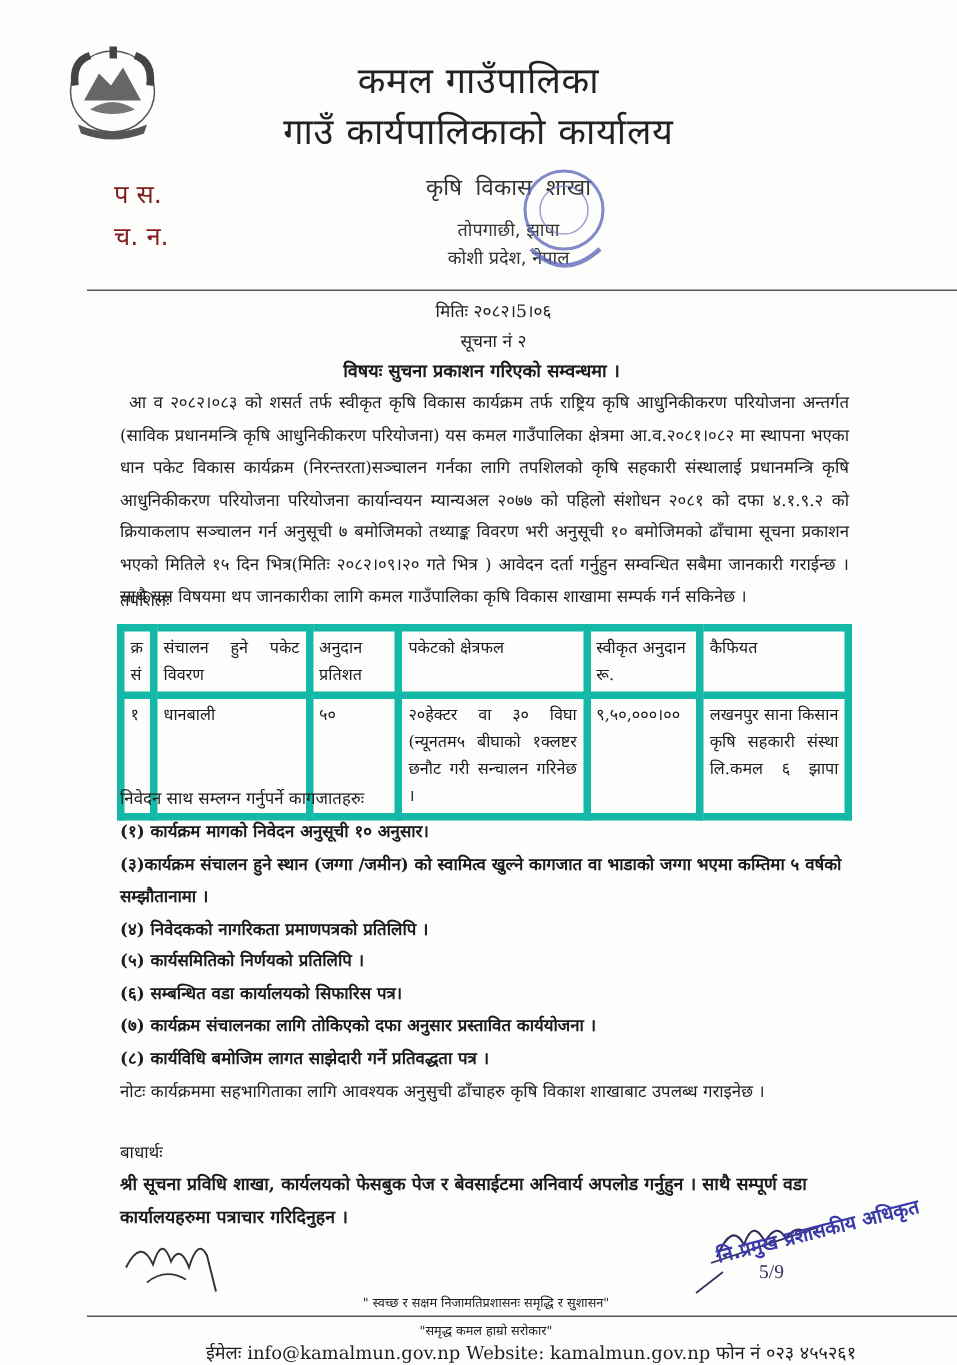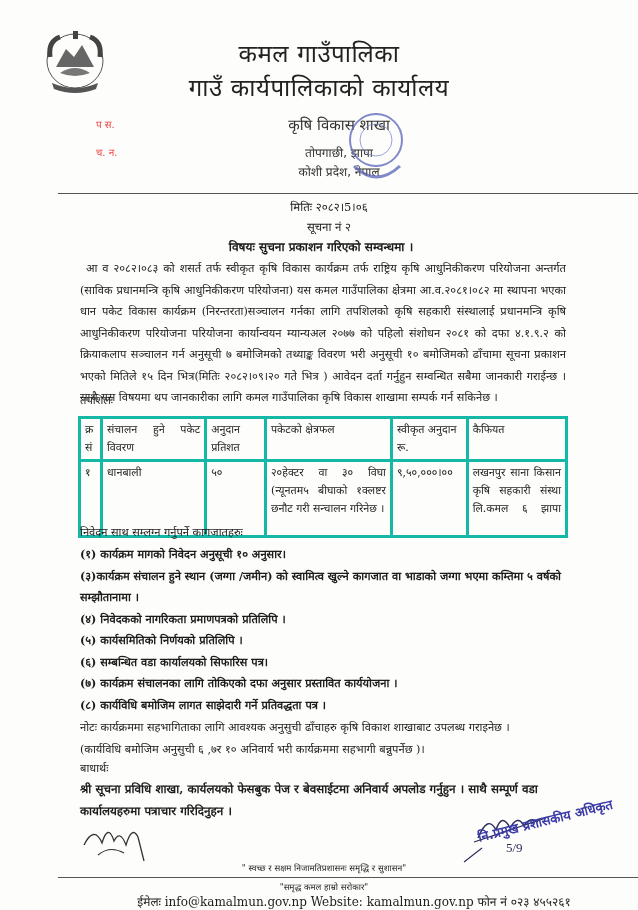--- a/index.html
+++ b/index.html
@@ -11,7 +11,7 @@
     .title1 { position: absolute; left: 0; width: 638px; top: 36px; text-align: center; font-family: "DejaVu Sans", sans-serif; font-size: 24px; color: #222; letter-spacing: 0.5px; }
     .title2 { position: absolute; left: 0; width: 638px; top: 70px; text-align: center; font-family: "DejaVu Sans", sans-serif; font-size: 24px; color: #222; letter-spacing: 0.5px; }
 
-    .ref { position: absolute; left: 96px; font-family: "DejaVu Sans", sans-serif; font-size: 10px; color: #ef4444; }
+    .ref { position: absolute; left: 76px; font-family: "DejaVu Sans", sans-serif; font-size: 17px; color: #7f1d1d; }
     .ref.ps { top: 117px; }
     .ref.cn { top: 145px; }
 

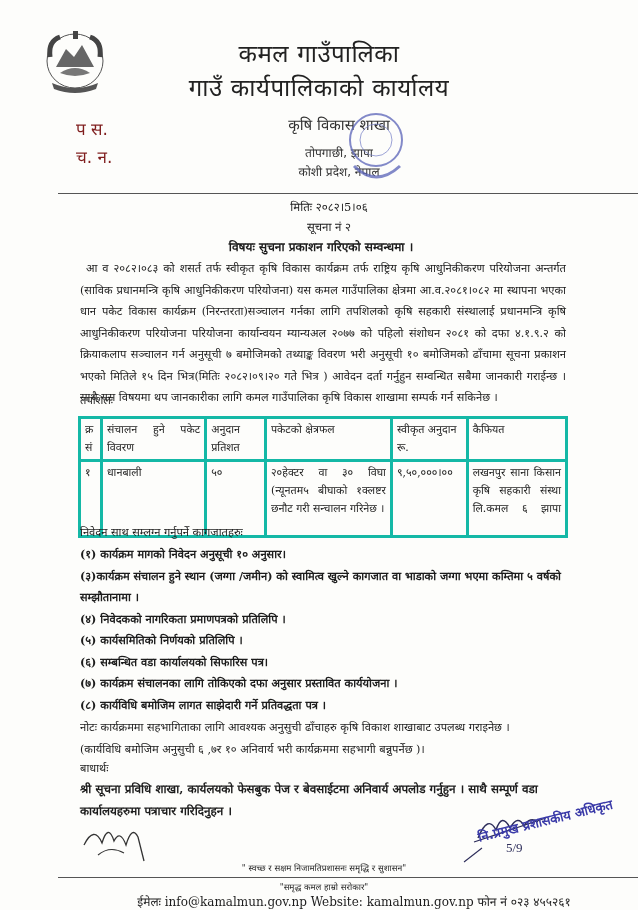--- a/index.html
+++ b/index.html
@@ -16,7 +16,7 @@
     .ref.cn { top: 145px; }
 
     .branch { position: absolute; left: 0; width: 638px; text-align: center; font-family: "DejaVu Sans", sans-serif; color: #333; }
-    .branch.b1 { top: 114px; font-size: 15px; padding-left: 40px; }
+    .branch.b1 { top: 114px; font-size: 15px; padding-left: 40px; font-family: Liberation Mono, monospace; }
     .branch.b2 { top: 144px; font-size: 12px; padding-left: 40px; }
     .branch.b3 { top: 163px; font-size: 12px; padding-left: 40px; }
 

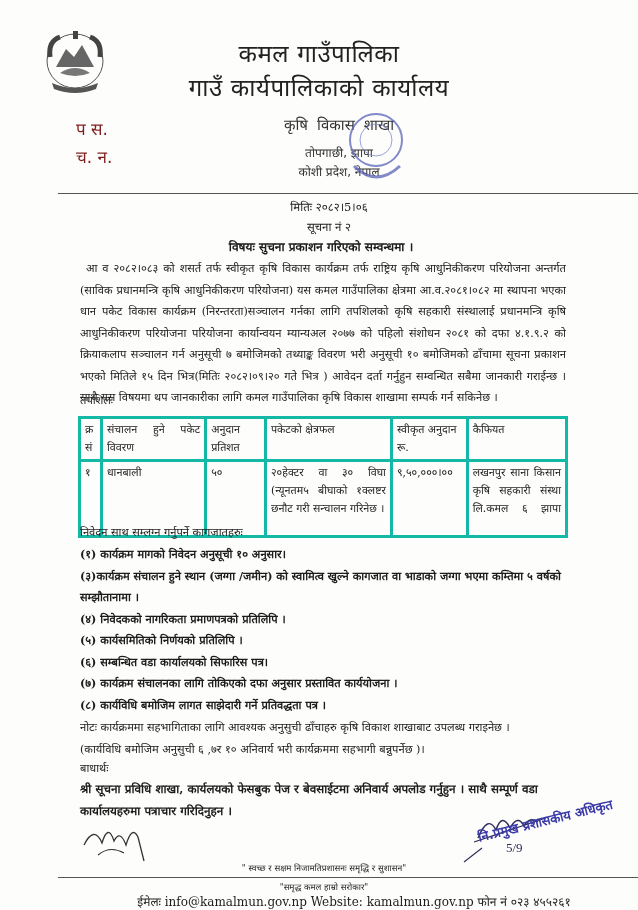--- a/index.html
+++ b/index.html
@@ -35,7 +35,7 @@
     .tapasil { position: absolute; left: 80px; top: 392px; font-size: 11.2px; }
 
     table.grant { position: absolute; left: 78px; top: 416px; width: 490px; border-collapse: collapse; font-size: 10.8px; }
-    table.grant th, table.grant td { border: 3px solid #14b8a6; vertical-align: top; text-align: left; font-weight: normal; padding: 2px 4px; line-height: 18px; }
+    table.grant th, table.grant td { border: 5px solid #14b8a6; vertical-align: top; text-align: left; font-weight: normal; padding: 2px 4px; line-height: 18px; }
     table.grant th { height: 36px; }
     table.grant td { height: 76px; }
     .c1 { width: 22px; } .c2 { width: 105px; margin-left: 30px; } .c3 { width: 60px; } .c4 { width: 127px; } .c5 { width: 76px; } .c6 { width: 100px; }

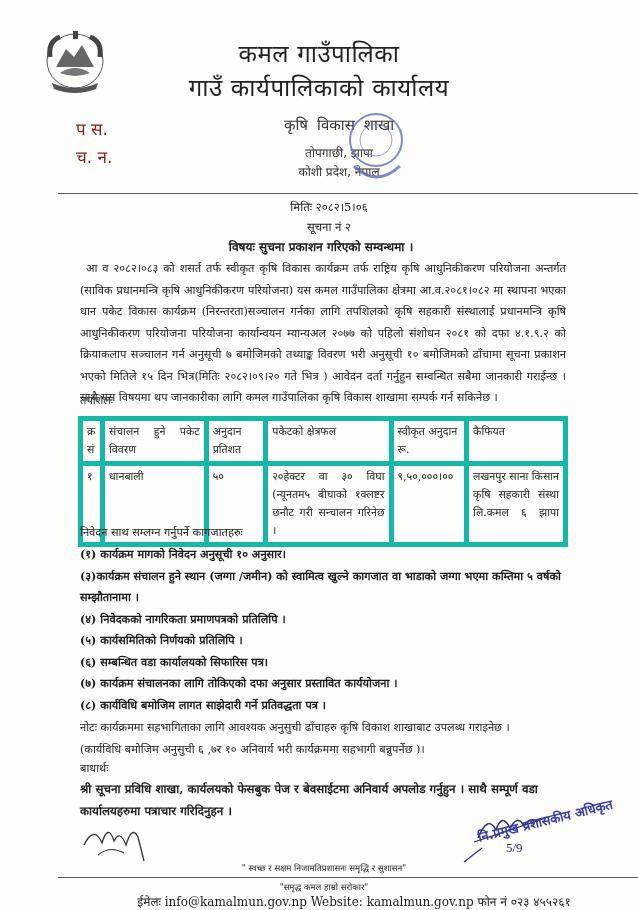--- a/index.html
+++ b/index.html
@@ -135,7 +135,6 @@
 
 <div class="note">
   <div>नोटः कार्यक्रममा सहभागिताका लागि आवश्यक अनुसुची ढाँचाहरु कृषि विकाश शाखाबाट उपलब्ध गराइनेछ ।</div>
-  <div>(कार्यविधि बमोजिम अनुसुची ६ ,७र १० अनिवार्य भरी कार्यक्रममा सहभागी बन्नुपर्नेछ )।</div>
 </div>
 
 <div class="badharth">बाधार्थः</div>

